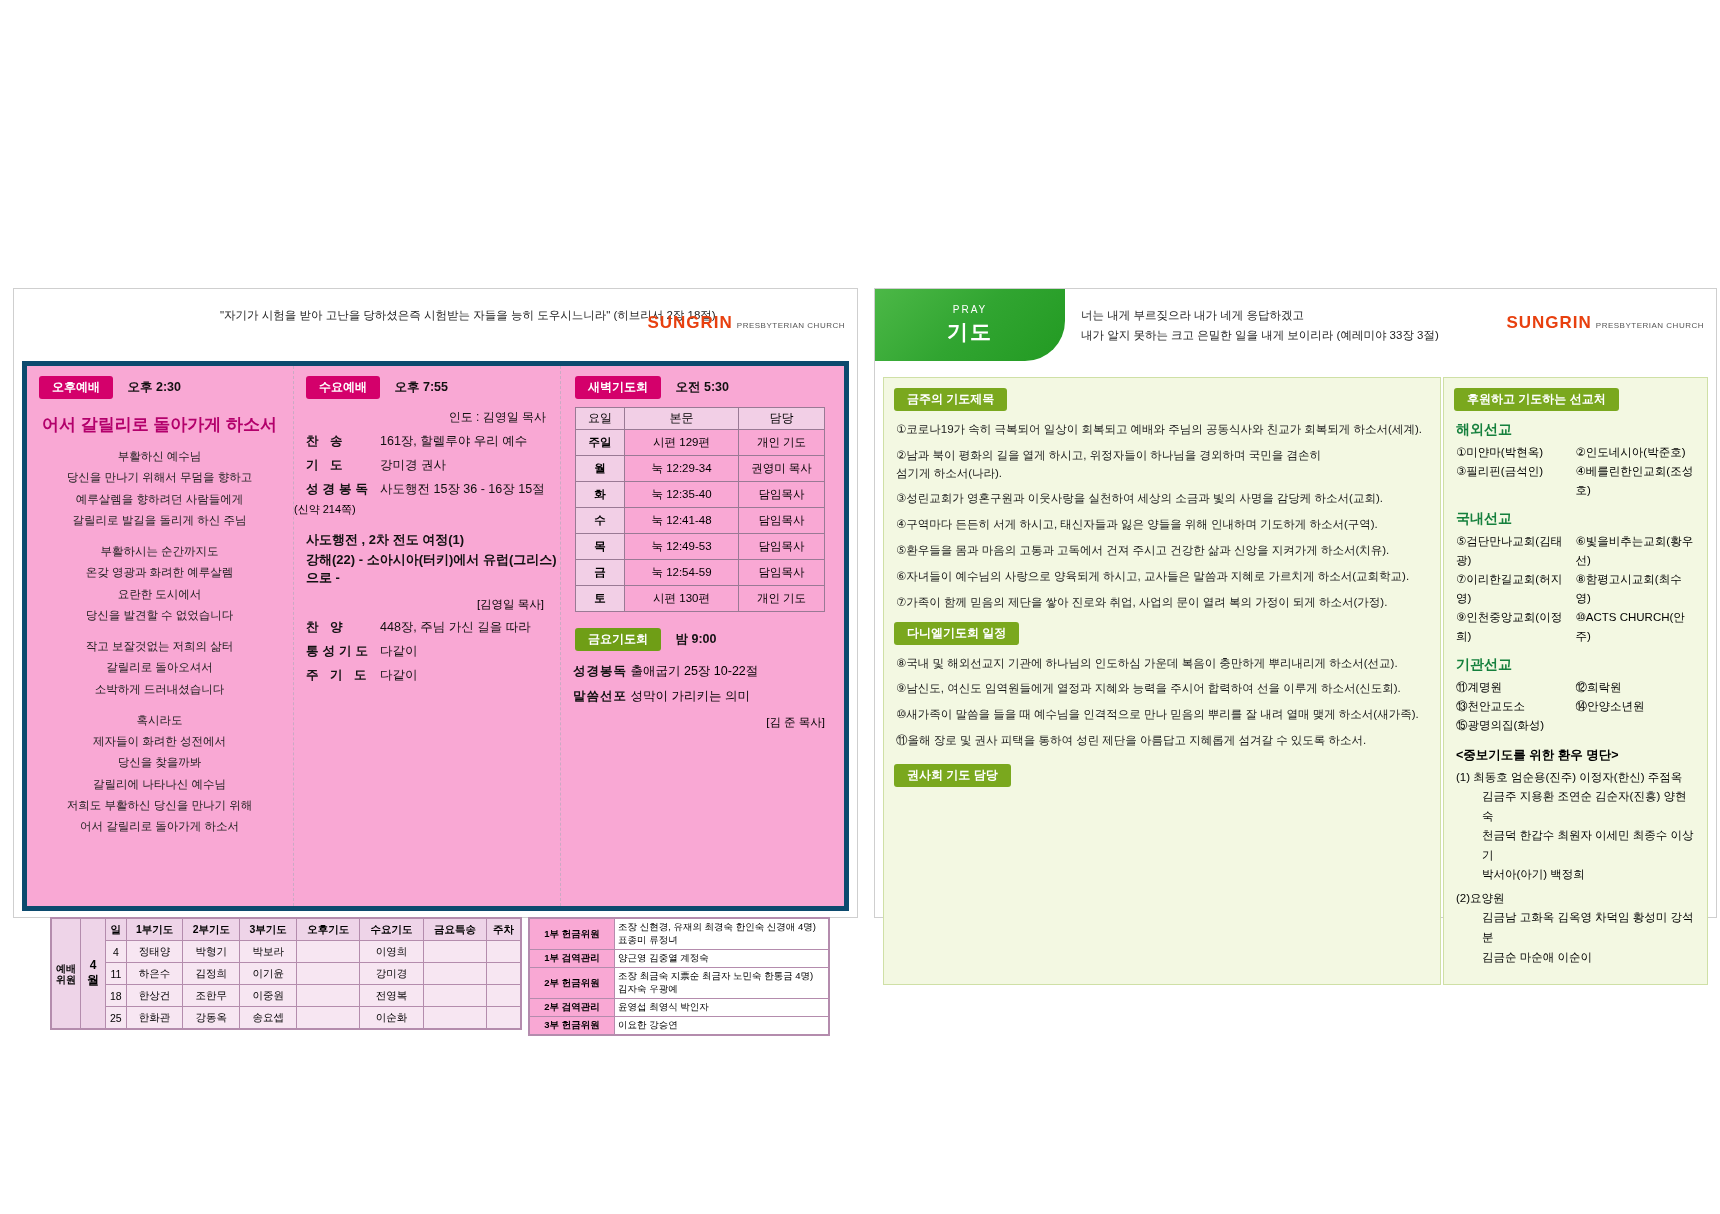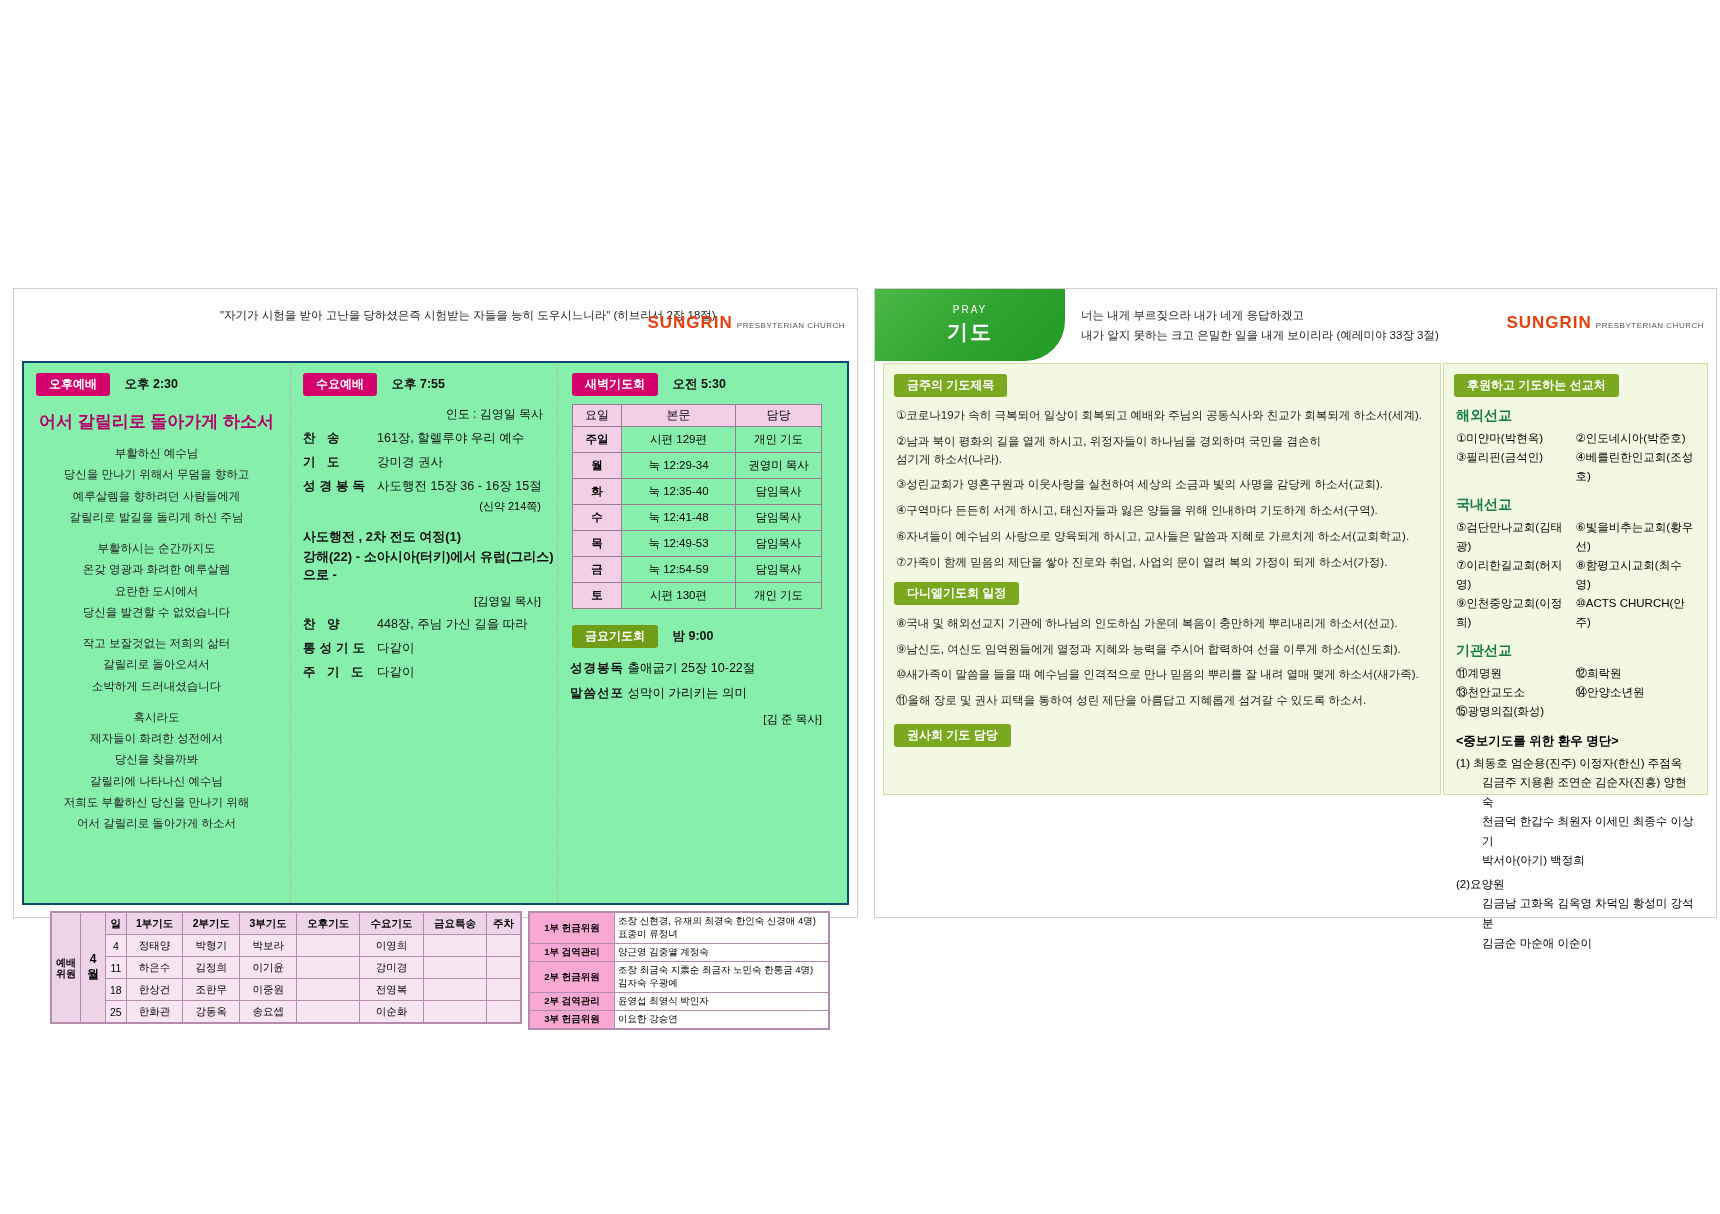--- a/index.html
+++ b/index.html
@@ -23,7 +23,7 @@
   .hdr .brand small{font-size:8px;color:#555;font-weight:normal;letter-spacing:0.5px;margin-left:4px;}
 
   
-  .lbody{position:relative;margin:0 8px;height:540px;background:#86efac;border:2px solid #0c4a6e;}
+  .lbody{position:relative;margin:0 8px;height:540px;background:#f9a8d4;border:5px solid #0c4a6e;}
   .col{position:absolute;top:0;bottom:0;}
   .c1{left:0;width:265px;}
   .c2{left:266px;width:266px;border-left:1px dashed #cbaac4;}

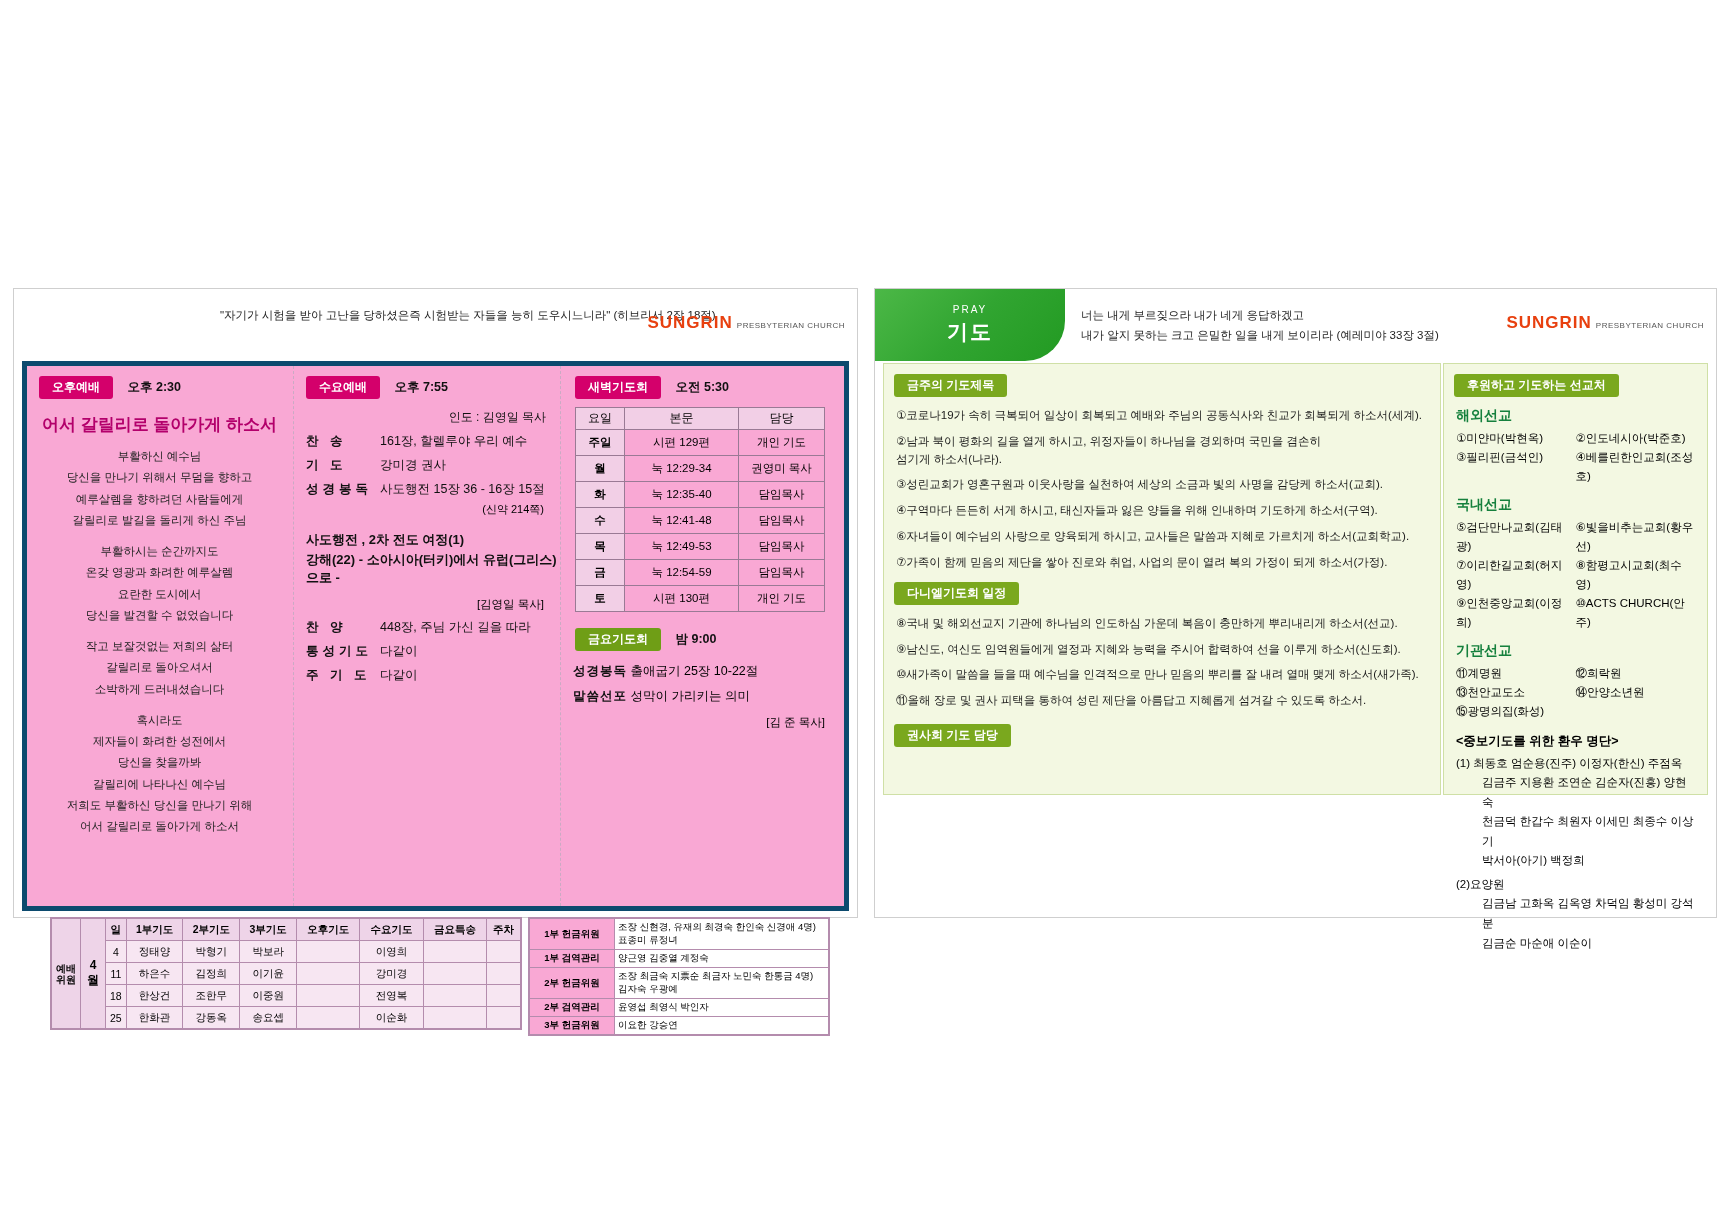--- a/index.html
+++ b/index.html
@@ -72,7 +72,7 @@
   .tblB td.lbl{width:78px;background:#f9a8d4;font-weight:bold;text-align:center;font-size:9.5px;}
 
   
-  .rbody{position:relative;margin:2px 8px;height:432px;}
+  .rbody{position:relative;margin:16px 8px;height:608px;}
   .rleft{position:absolute;left:0;top:0;width:556px;bottom:0;background:#f3f8e2;border:1px solid #cfe0a6;}
   .rright{position:absolute;left:560px;top:0;right:0;bottom:0;background:#f3f8e2;border:1px solid #cfe0a6;}
 

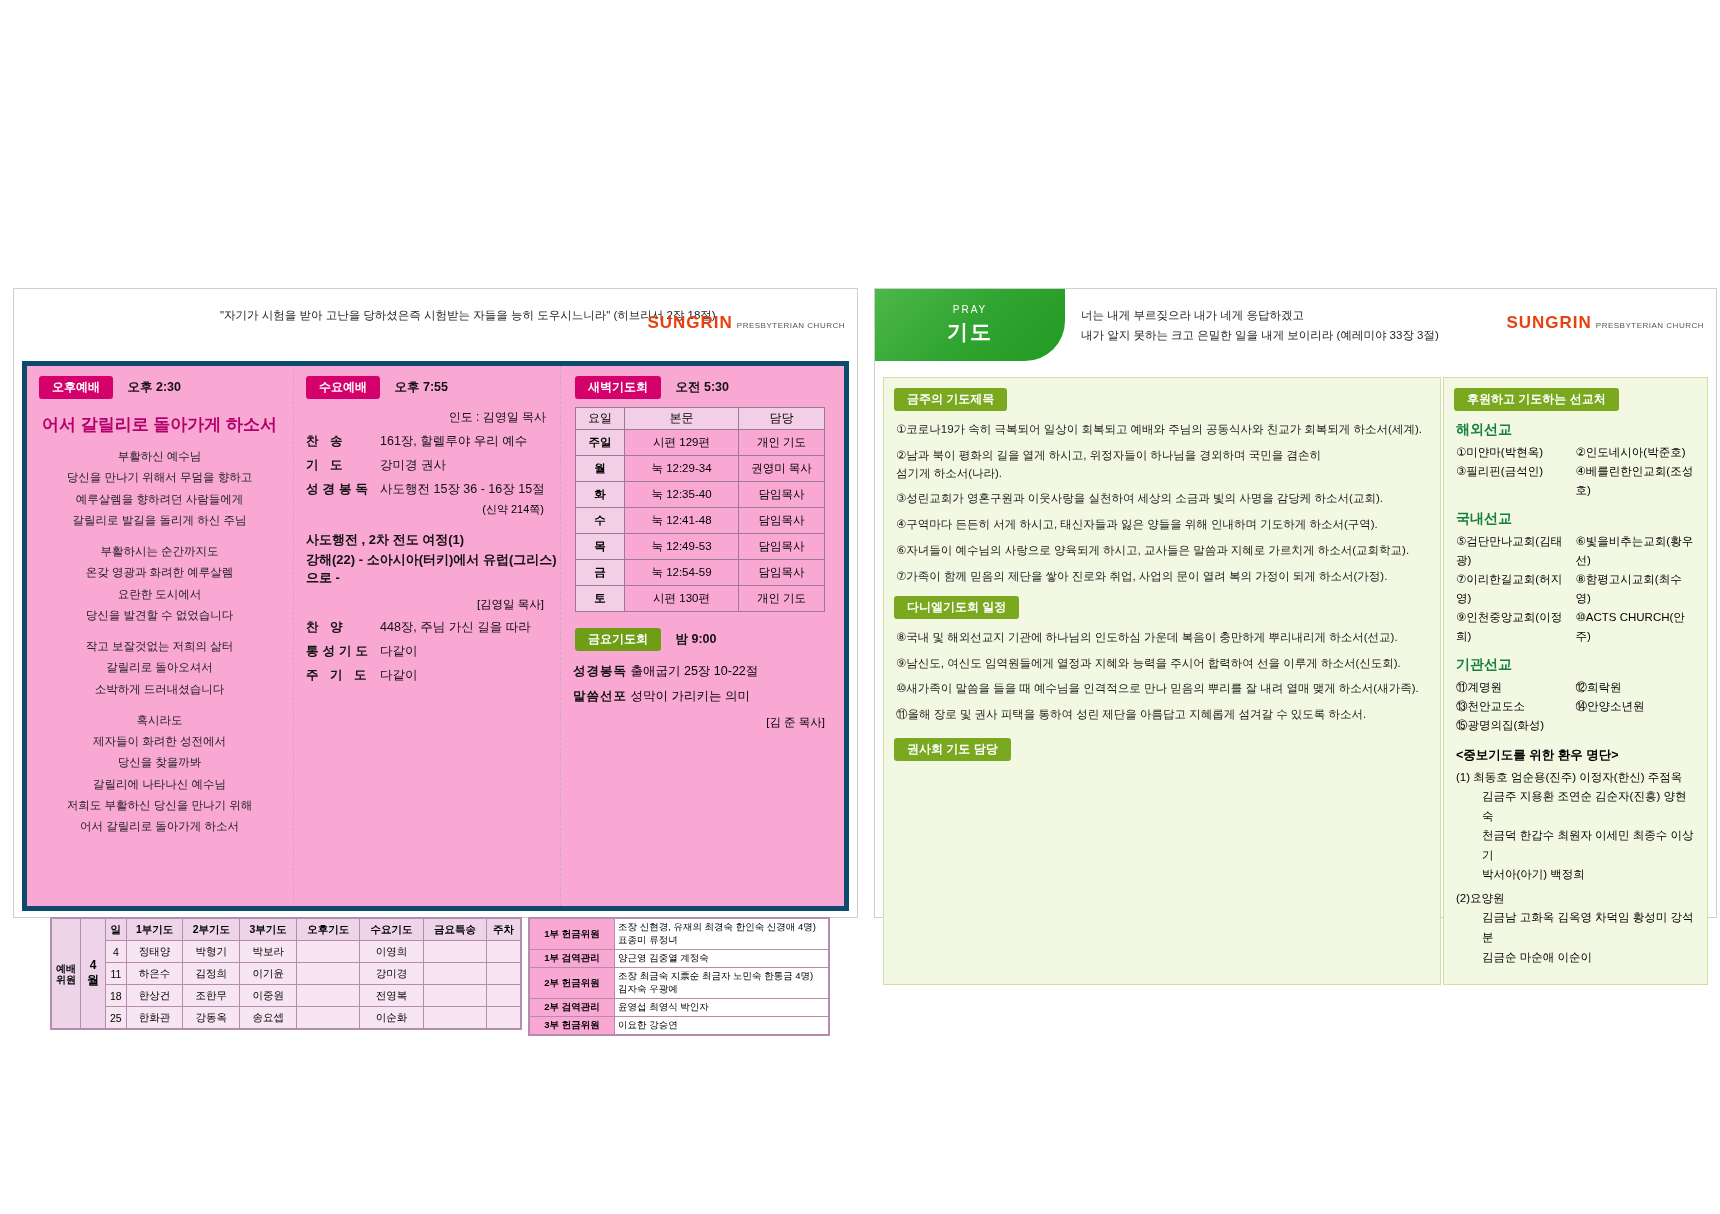--- a/index.html
+++ b/index.html
@@ -42,7 +42,7 @@
   .row2{display:flex;font-size:12.5px;margin:7px 0 0 12px;color:#111;}
   .row2 .lb{width:74px;font-weight:bold;letter-spacing:4px;}
   .row2 .vl{flex:1;}
-  .note{text-align:right;font-size:11px;margin:4px 16px 0 0;}
+  .note{font-size:11px;margin:4px 16px 0 0;}
   .sub{font-size:13px;font-weight:bold;color:#111;margin:14px 0 0 12px;}
   .sub2{font-size:13px;font-weight:bold;color:#111;margin:2px 0 0 12px;}
   .byline{text-align:right;font-size:11.5px;margin:10px 16px 0 0;}

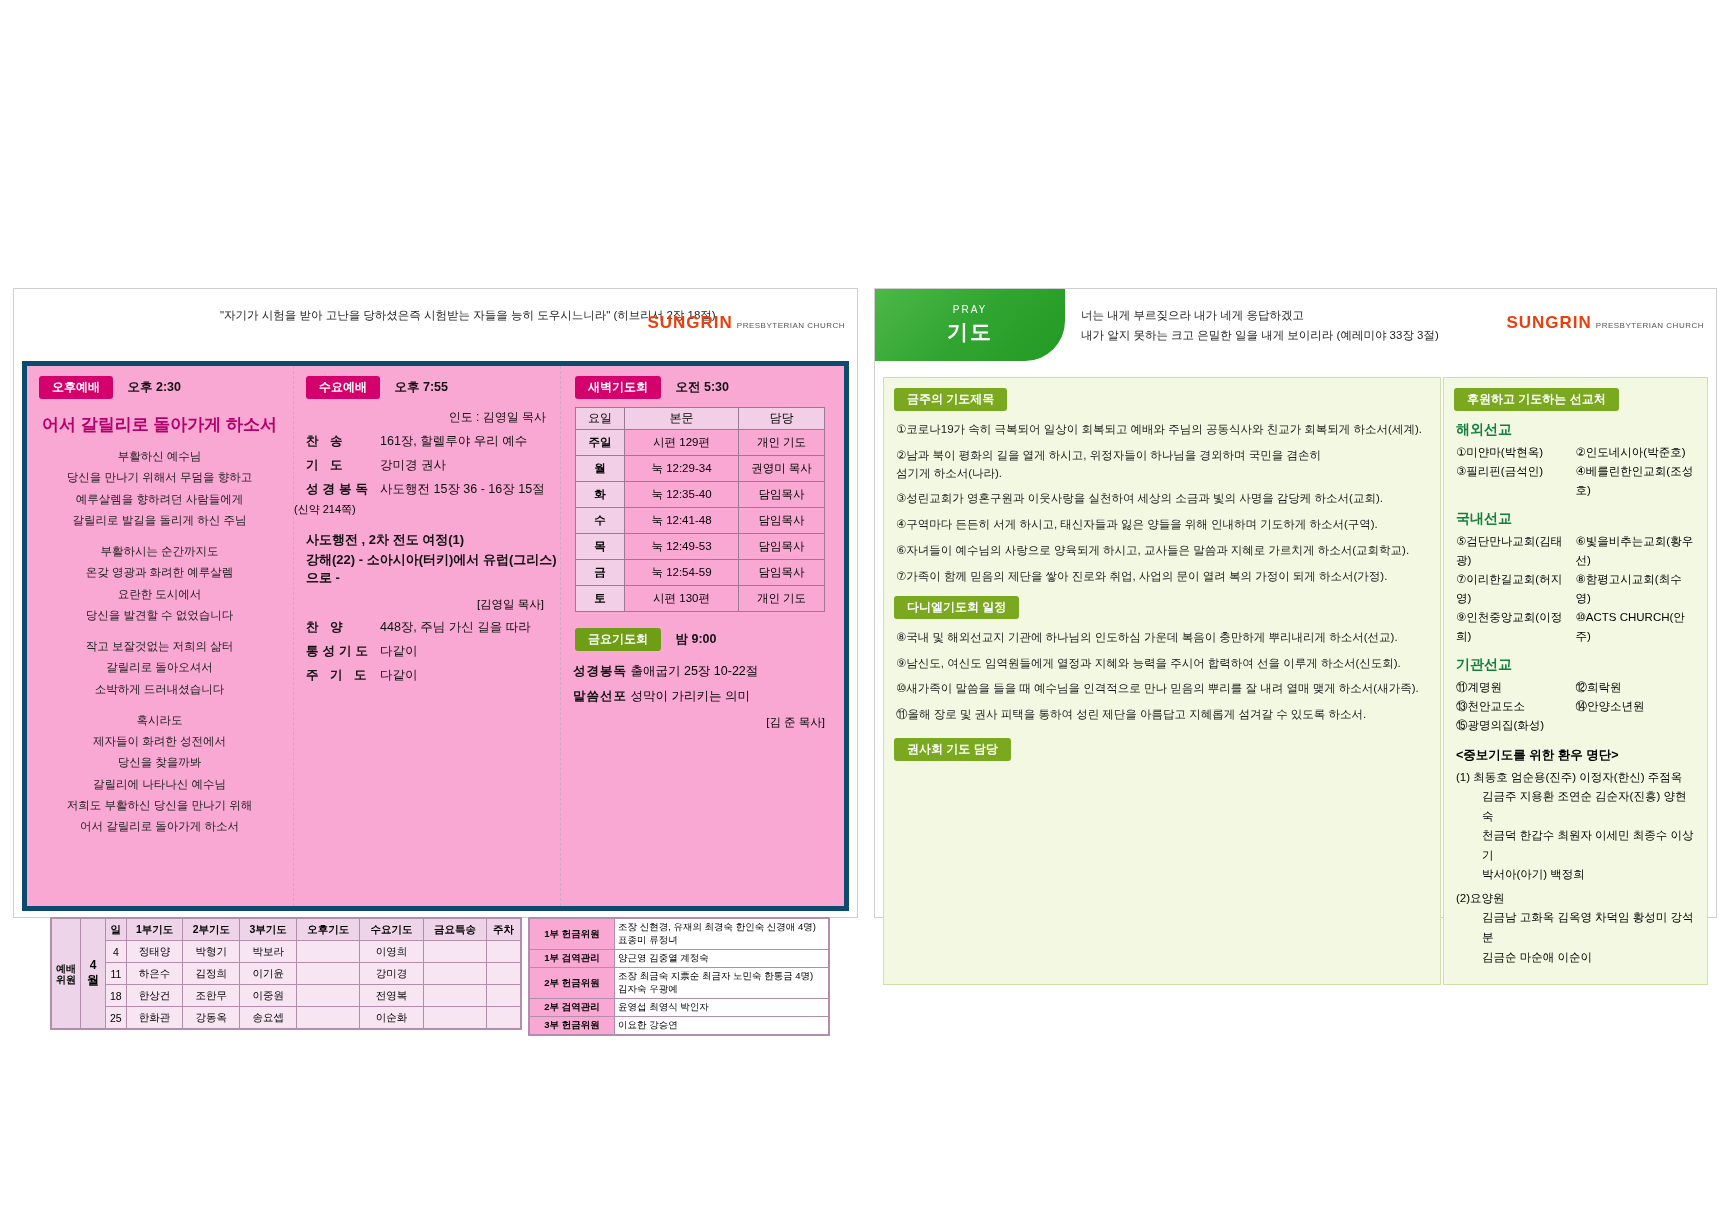--- a/index.html
+++ b/index.html
@@ -353,6 +353,7 @@
     섬기게 하소서(나라).</p>
           <p style="white-space:pre-line">③성린교회가 영혼구원과 이웃사랑을 실천하여 세상의 소금과 빛의 사명을 감당케 하소서(교회).</p>
           <p style="white-space:pre-line">④구역마다 든든히 서게 하시고, 태신자들과 잃은 양들을 위해 인내하며 기도하게 하소서(구역).</p>
+          <p style="white-space:pre-line">⑤환우들을 몸과 마음의 고통과 고독에서 건져 주시고 건강한 삶과 신앙을 지켜가게 하소서(치유).</p>
           <p style="white-space:pre-line">⑥자녀들이 예수님의 사랑으로 양육되게 하시고, 교사들은 말씀과 지혜로 가르치게 하소서(교회학교).</p>
           <p style="white-space:pre-line">⑦가족이 함께 믿음의 제단을 쌓아 진로와 취업, 사업의 문이 열려 복의 가정이 되게 하소서(가정).</p>
         </div>

